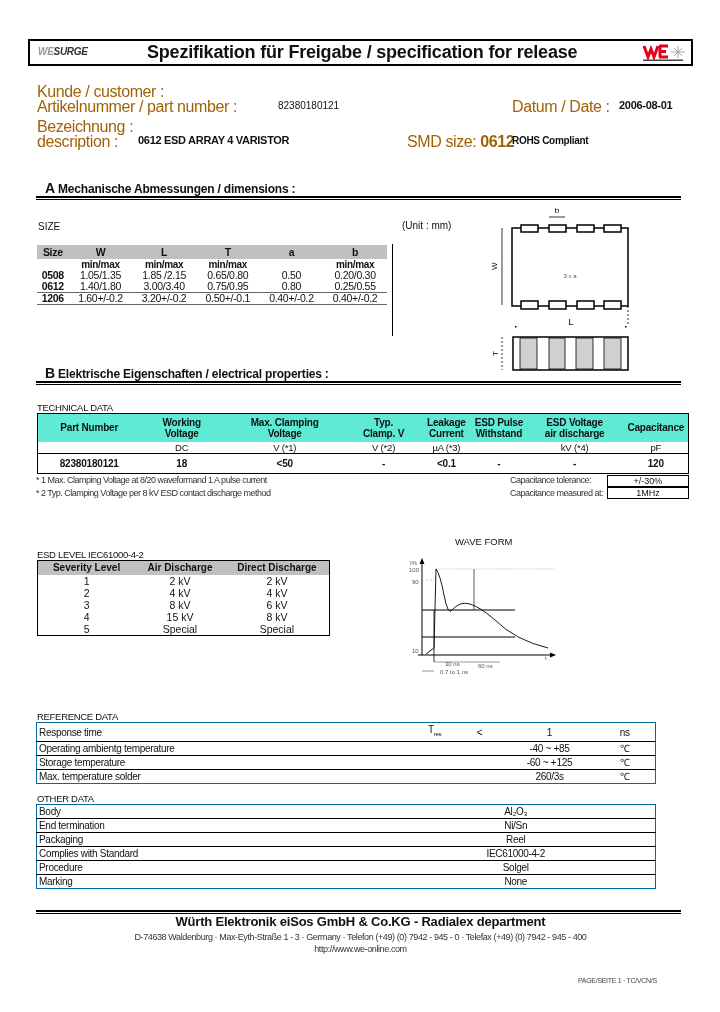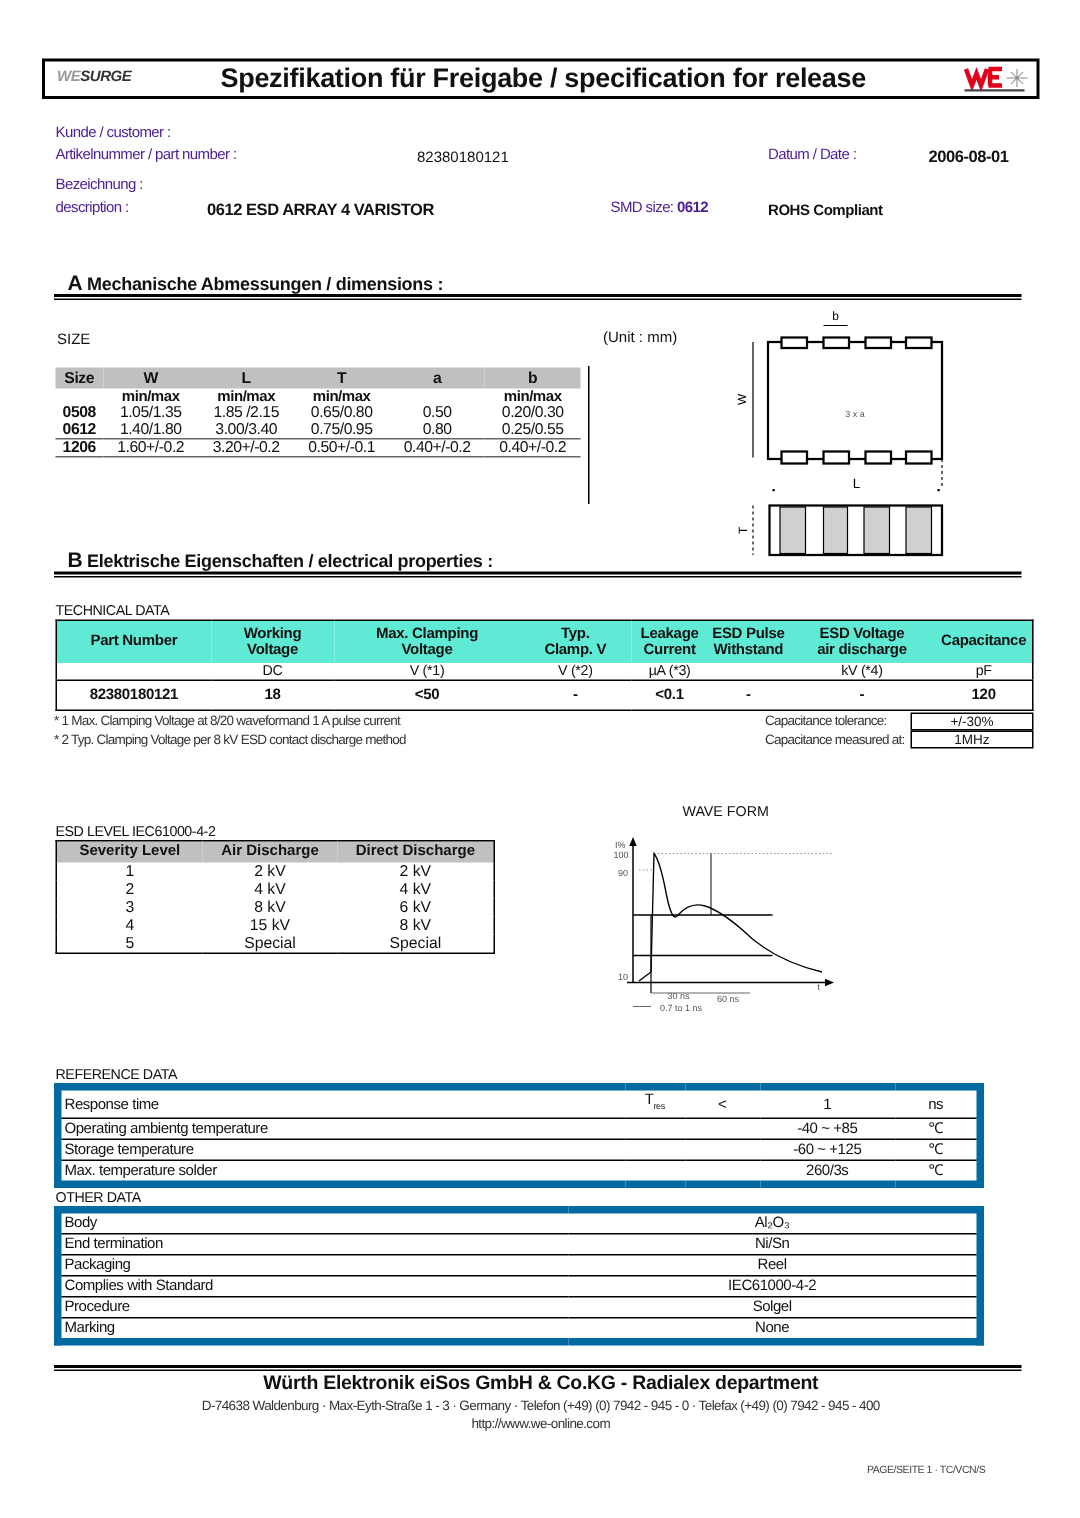--- a/index.html
+++ b/index.html
@@ -14,7 +14,7 @@
   #hdr .title { position: absolute; left: 117px; top: 1px; font-size: 18px; font-weight: bold; letter-spacing: -0.2px; }
   #hdr .logo-r { position: absolute; right: 4px; top: 2px; width: 46px; height: 20px; }
 
-  .lbl { font-size: 10px; letter-spacing: -0.4px; color: #4c1d95; }
+  .lbl { font-size: 16px; letter-spacing: -0.4px; color: #a16207; }
   .bold { font-weight: bold; }
 
   .sec-title { font-size: 12px; font-weight: bold; letter-spacing: -0.2px; }

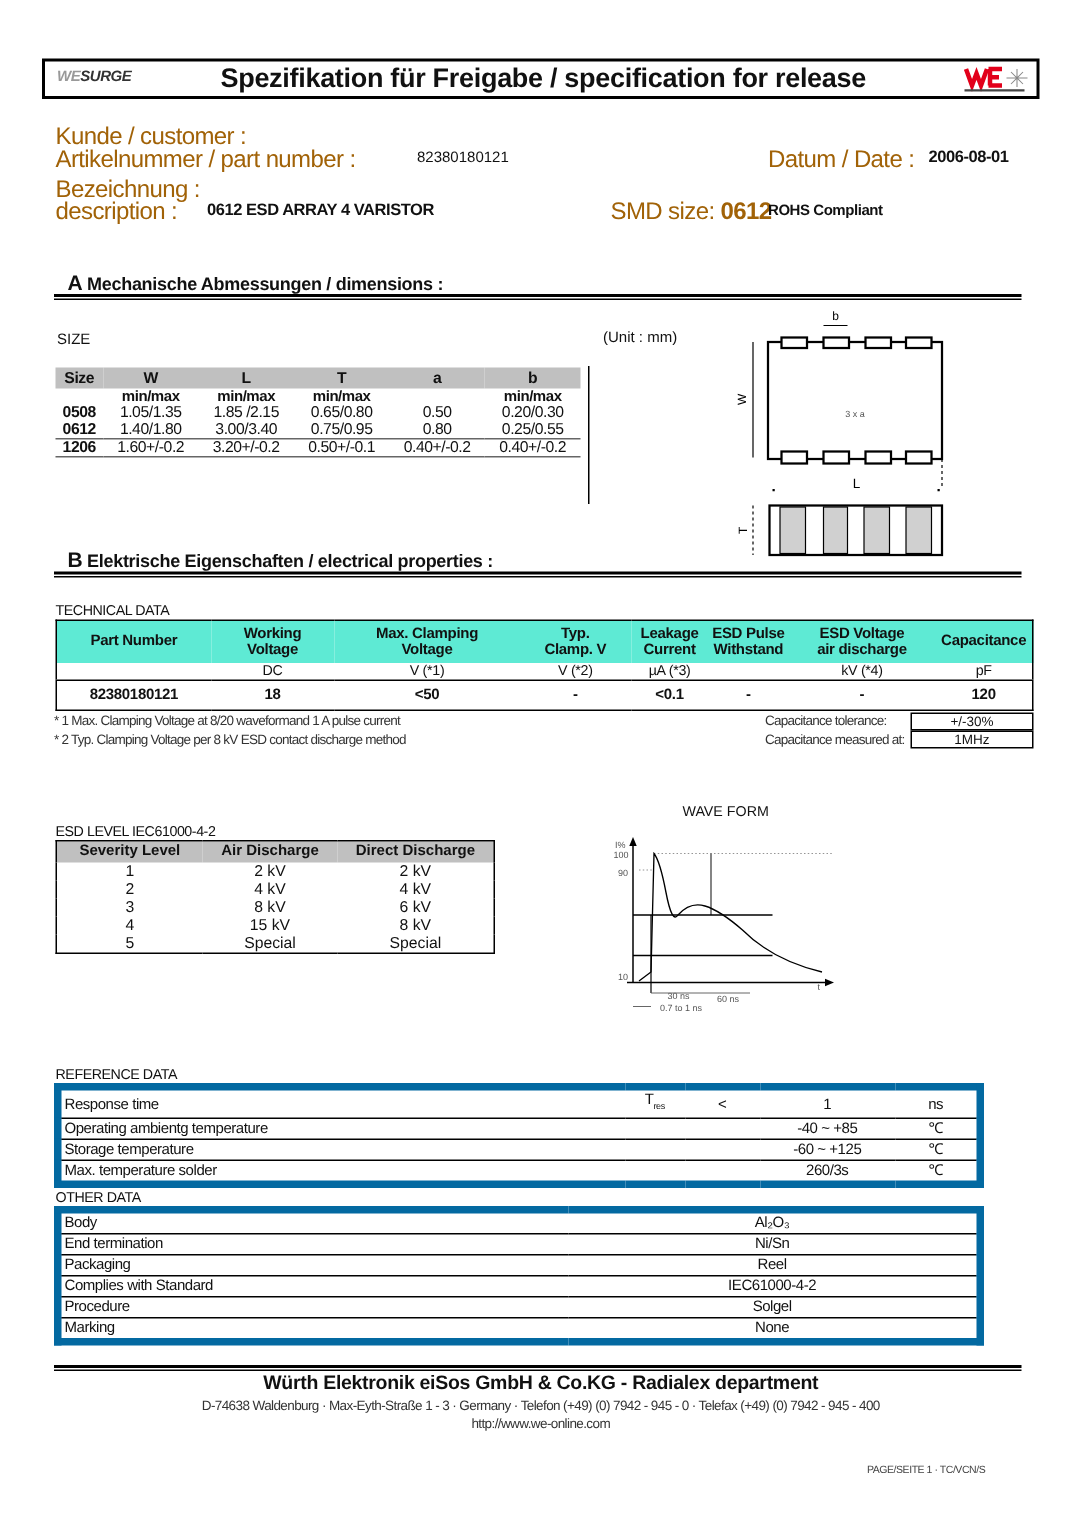--- a/index.html
+++ b/index.html
@@ -46,7 +46,7 @@
   #esdTbl td { text-align: center; height: 12px; line-height: 12px; }
 
   
-  .dtbl { width: 620px; border: 5px solid #0369a1; font-size: 10px; letter-spacing: -0.3px; }
+  .dtbl { width: 620px; border: 1px solid #0369a1; font-size: 10px; letter-spacing: -0.3px; }
   .dtbl td { height: 14px; line-height: 13px; border-bottom: 1px solid #000; padding-left: 2px; }
   .dtbl tr:last-child td { border-bottom: none; }
   .dtbl td.c { text-align: center; padding-left: 0; }

